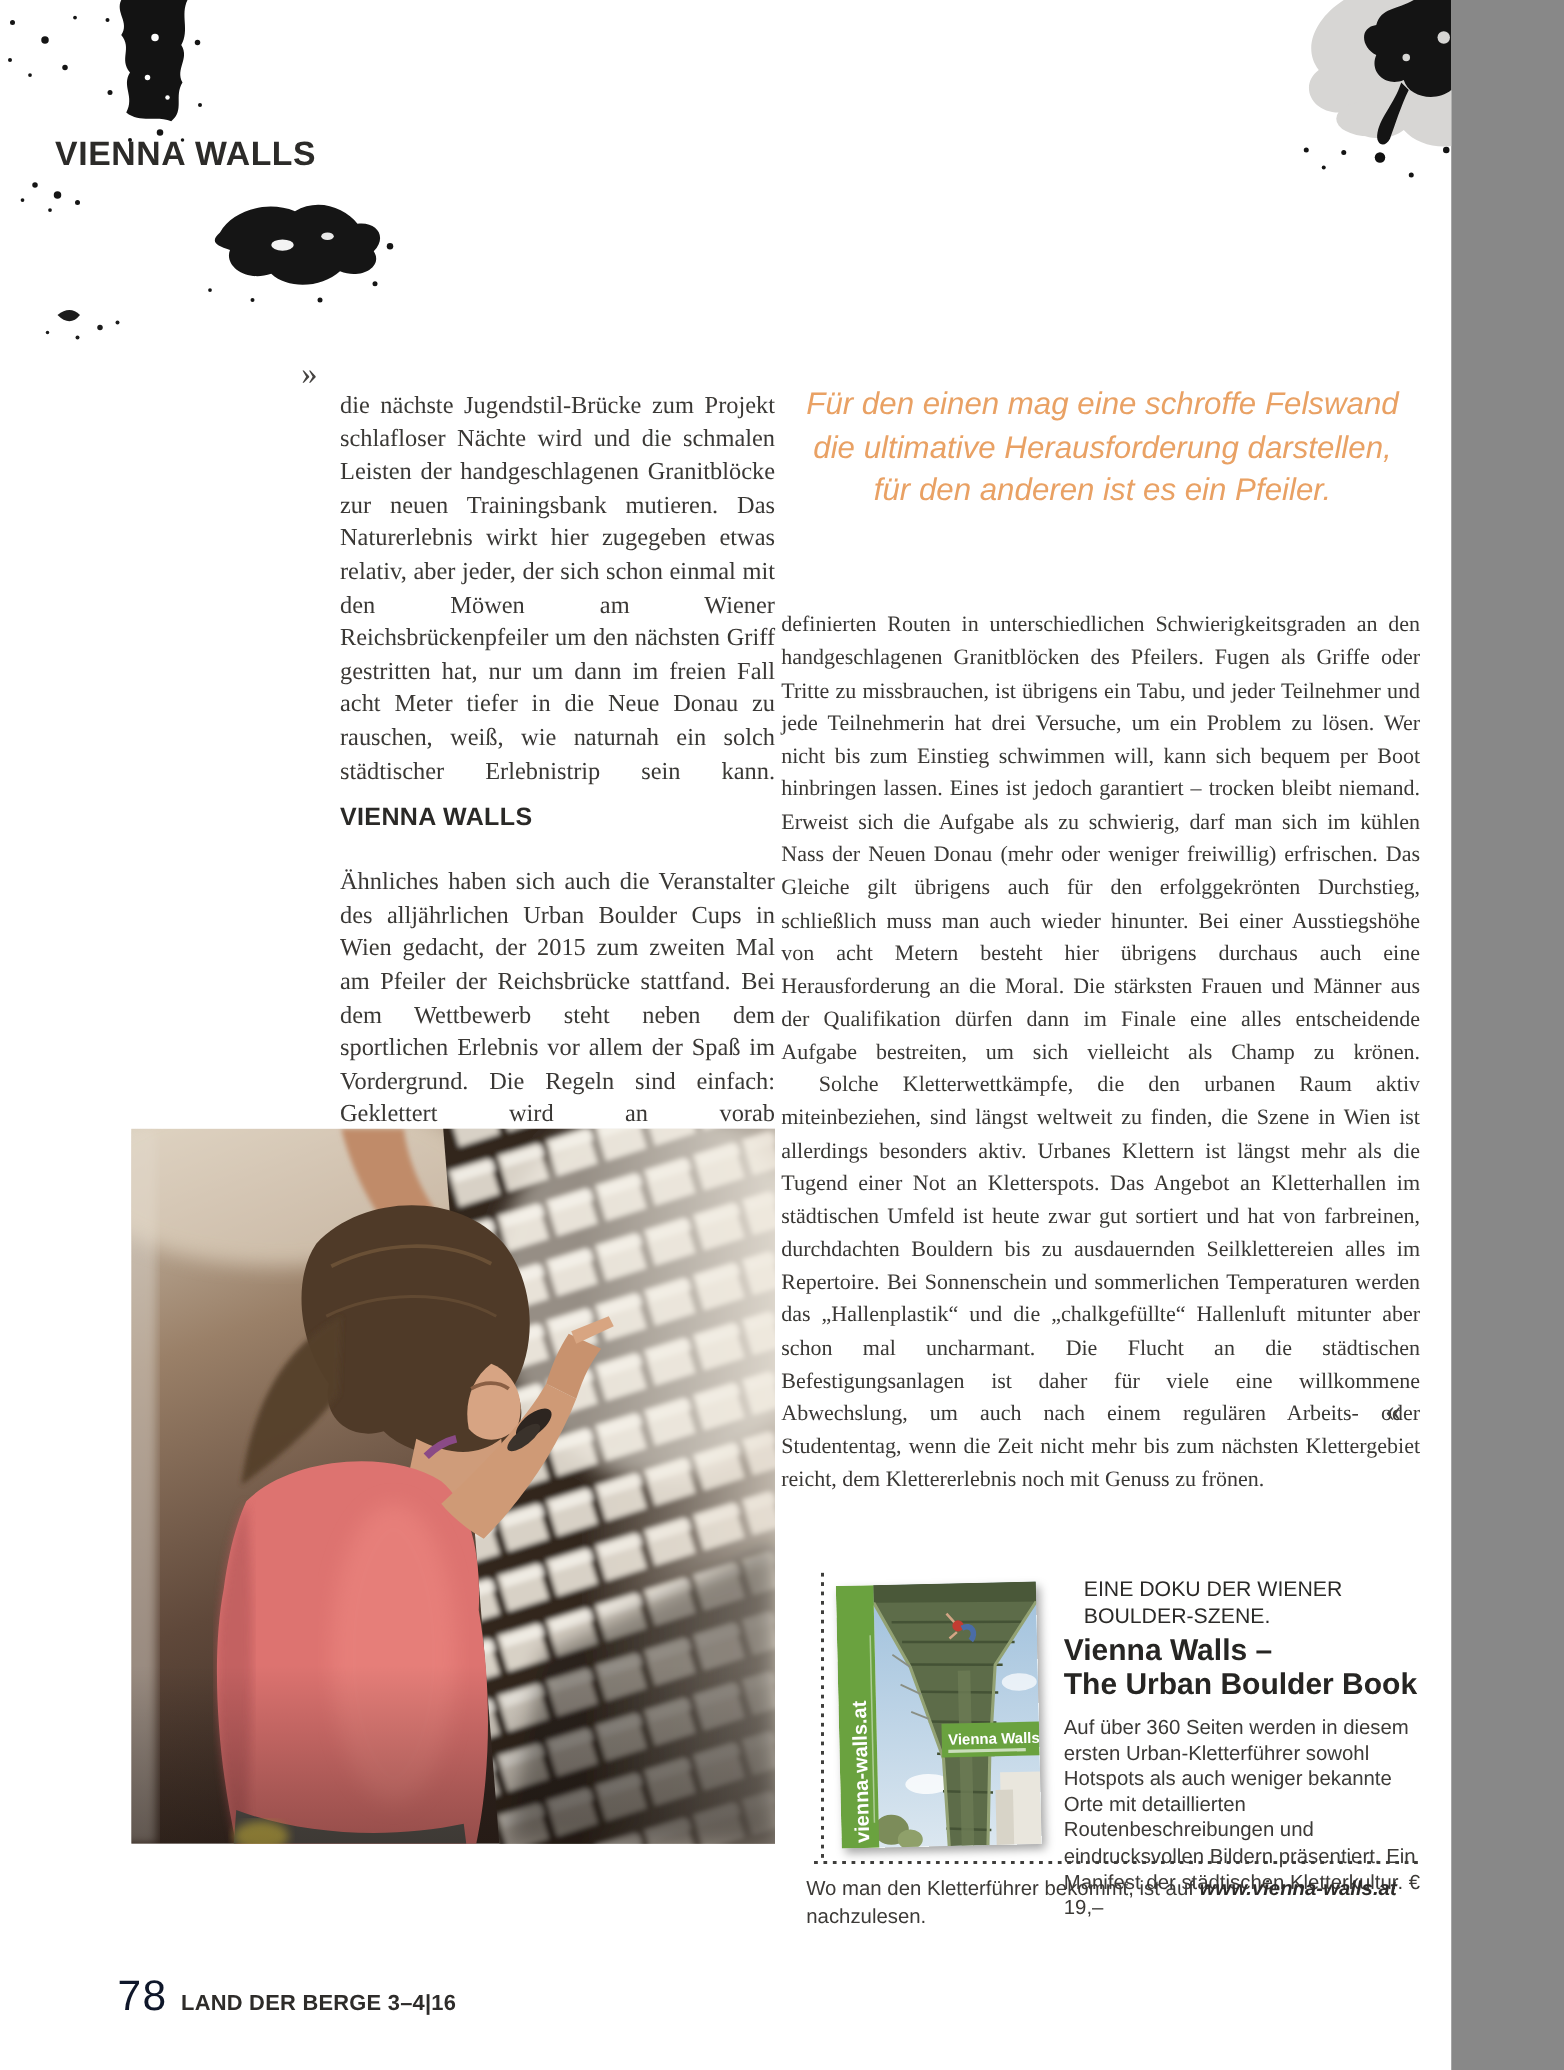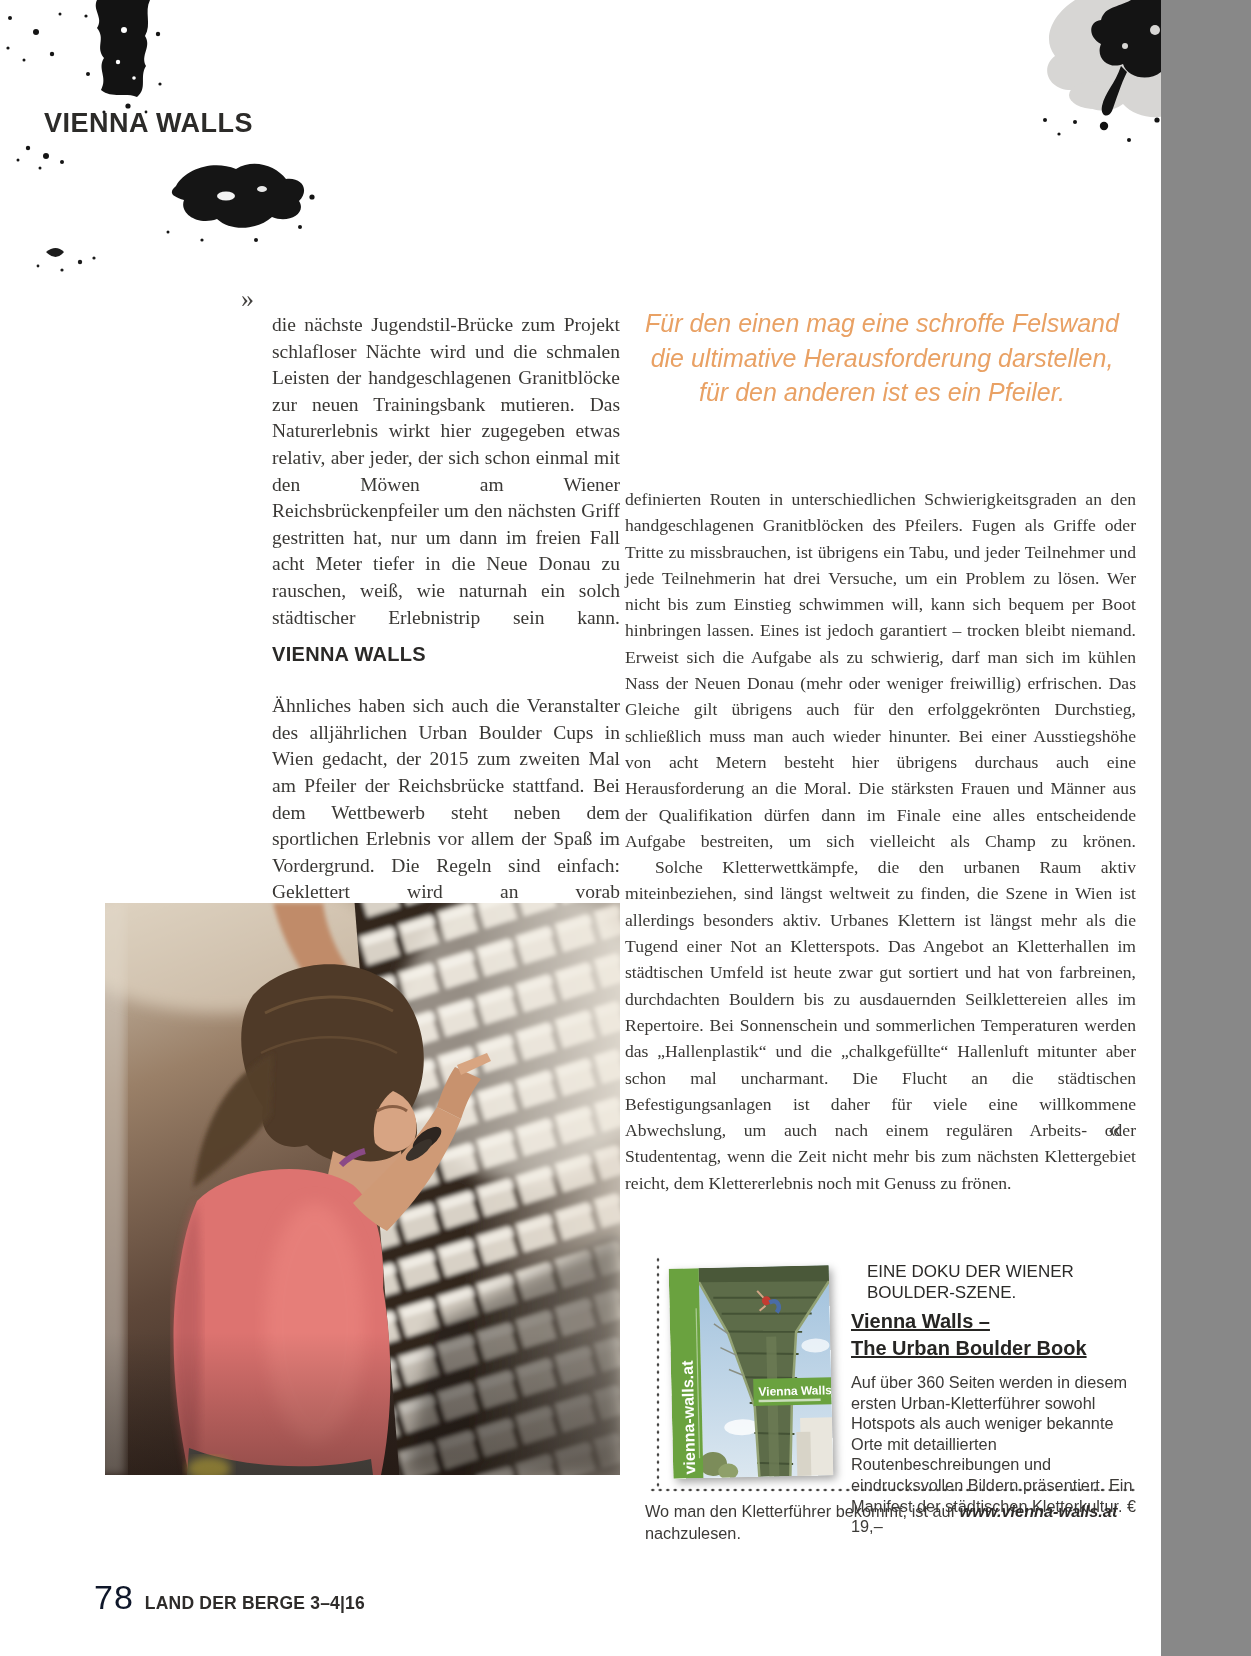--- a/index.html
+++ b/index.html
@@ -47,7 +47,7 @@
               transform:rotate(-1.3deg);box-shadow:3px 4px 8px rgba(0,0,0,0.35);}
   .book-text{left:851px;top:1262px;width:293px;}
   .book-kicker{font-size:17px;line-height:20.5px;color:#2b2a28;margin-left:16px;}
-  .book-title{margin-top:5px;font-size:20px;line-height:26.5px;font-weight:700;color:#262523;text-decoration:underline;}
+  .book-title{margin-top:5px;font-size:24px;line-height:26.5px;font-weight:700;color:#262523;}
   .book-body{margin:11px 0 0 0;font-size:16.3px;line-height:20.6px;color:#3c3a37;}
   .book-note{left:645px;top:1500px;width:487px;margin:0;font-size:16.3px;
              line-height:22px;color:#3c3a37;}

